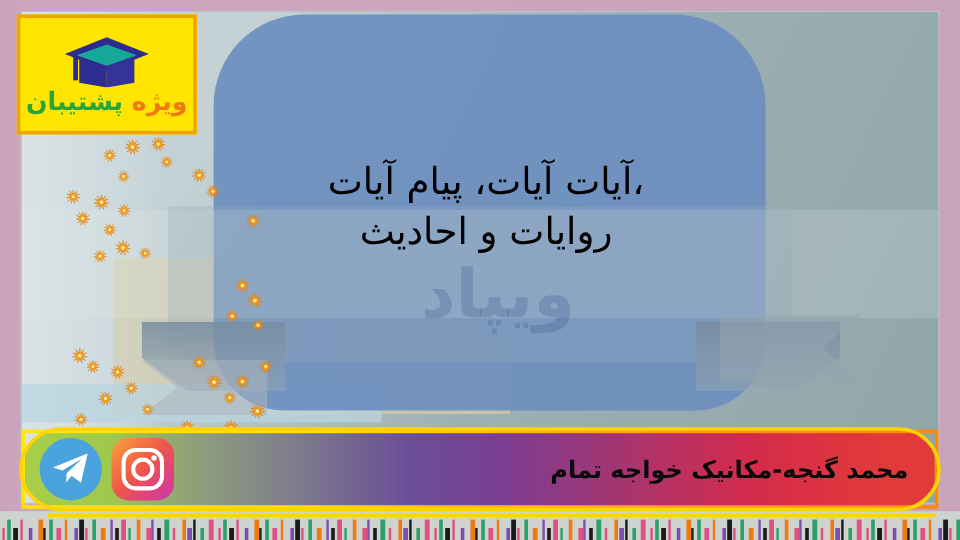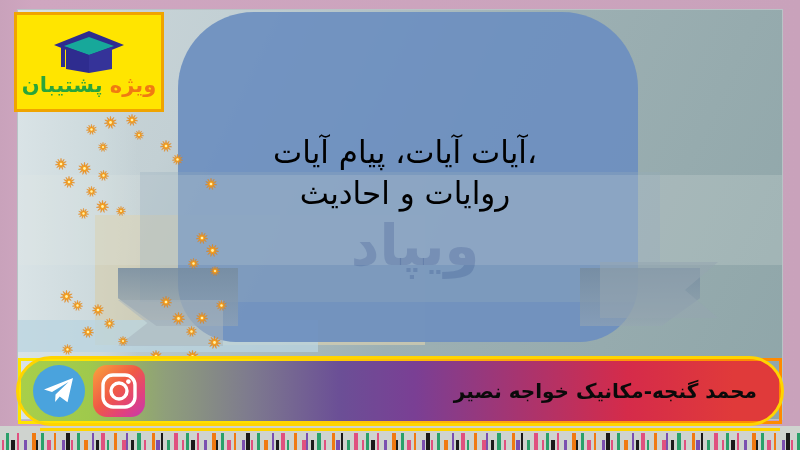--- a/index.html
+++ b/index.html
@@ -557,7 +557,7 @@
         <circle cx="28.4" cy="9.6" r="2.3" fill="#ffffff"></circle>
       </svg>
     </div>
-    <div id="author">محمد گنجه-مکانیک خواجه نصیر</div>
+    <div id="author">محمد گنجه-مکانیک خواجه تمام</div>
   </div>
   <div id="social-bar-outline"></div>
 

